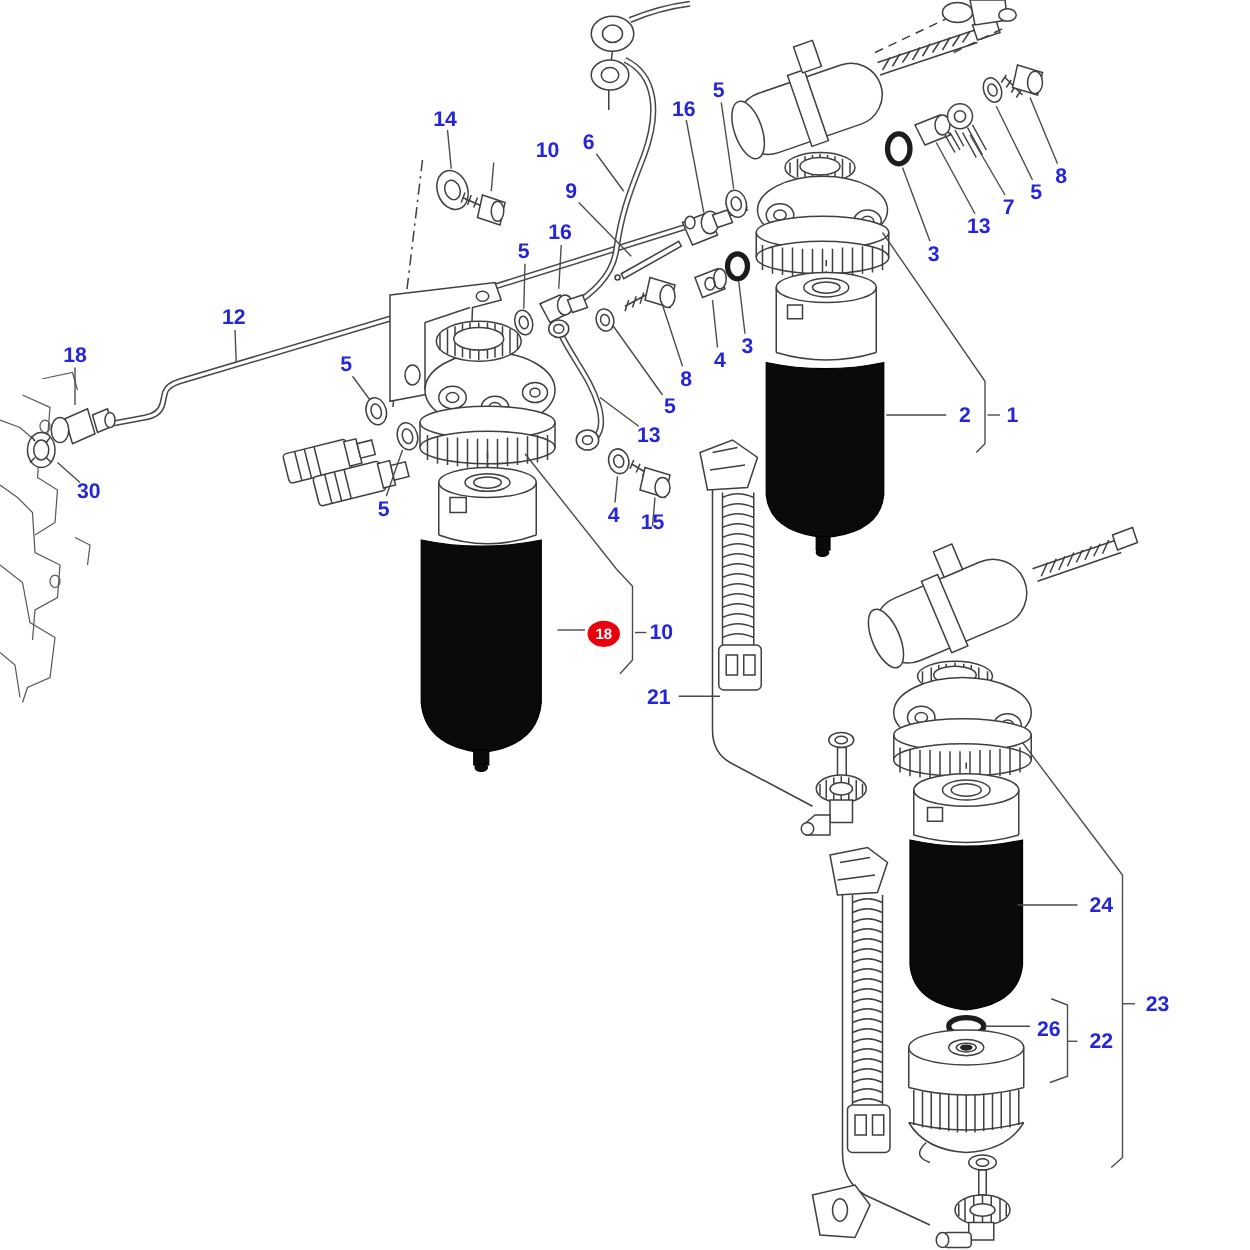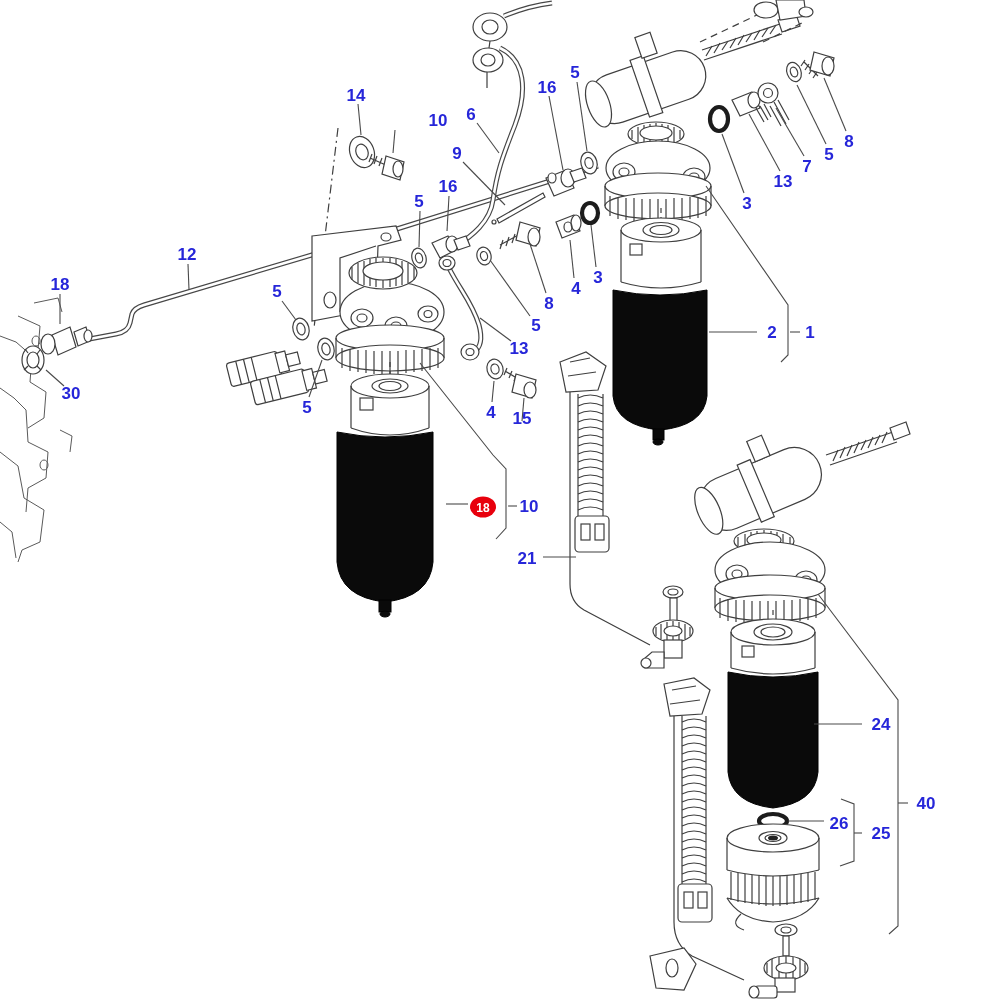--- a/index.html
+++ b/index.html
@@ -439,7 +439,7 @@
       <div class="callout" style="left: 529px; top: 506px;">10</div>
       <div class="callout" style="left: 527px; top: 558px;">21</div>
       <div class="callout" style="left: 881px; top: 724px;">24</div>
-      <div class="callout" style="left: 926px; top: 803px;">40</div>
+      <div class="callout" style="left: 926px; top: 803px;">23</div>
       <div class="callout" style="left: 839px; top: 823px;">26</div>
       <div class="callout" style="left: 881px; top: 833px;">25</div>
     </div>

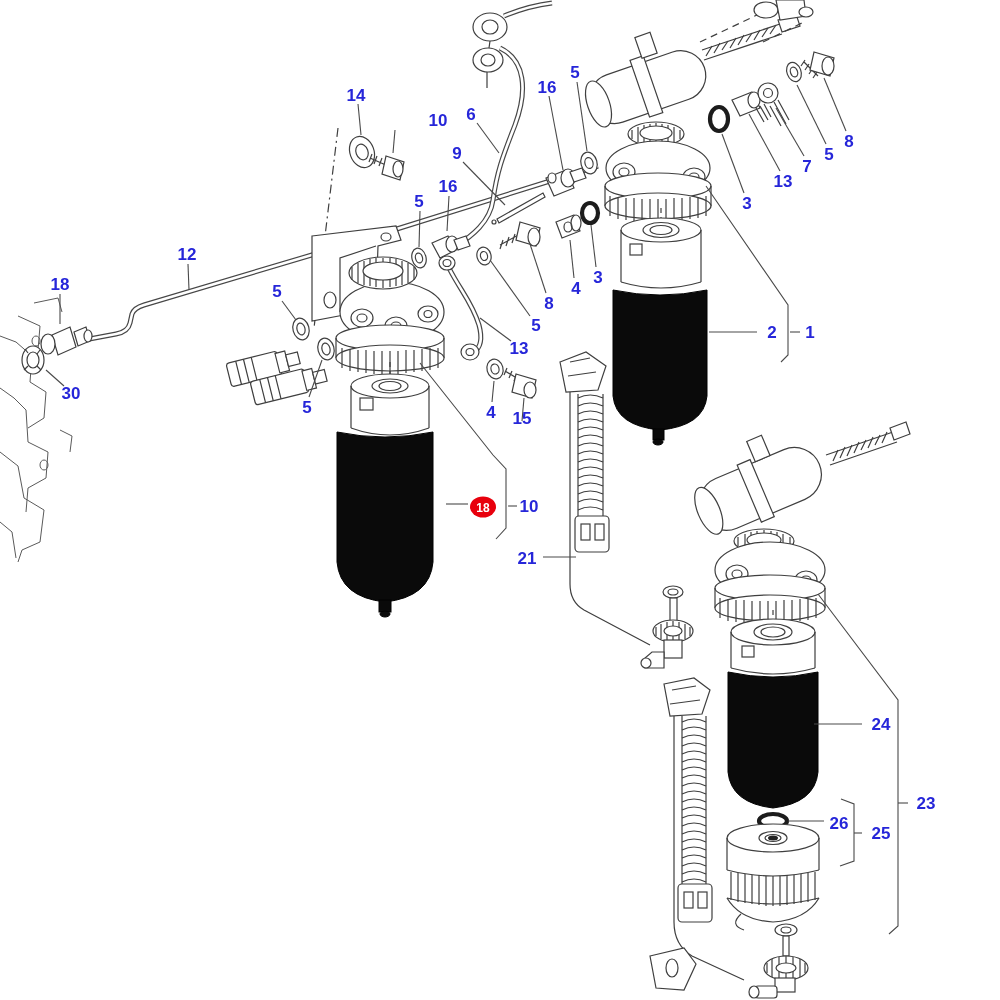--- a/index.html
+++ b/index.html
@@ -441,7 +441,7 @@
       <div class="callout" style="left: 881px; top: 724px;">24</div>
       <div class="callout" style="left: 926px; top: 803px;">23</div>
       <div class="callout" style="left: 839px; top: 823px;">26</div>
-      <div class="callout" style="left: 881px; top: 833px;">25</div>
+      <div class="callout" style="left: 881px; top: 833px;">22</div>
     </div>
 </div>
 

